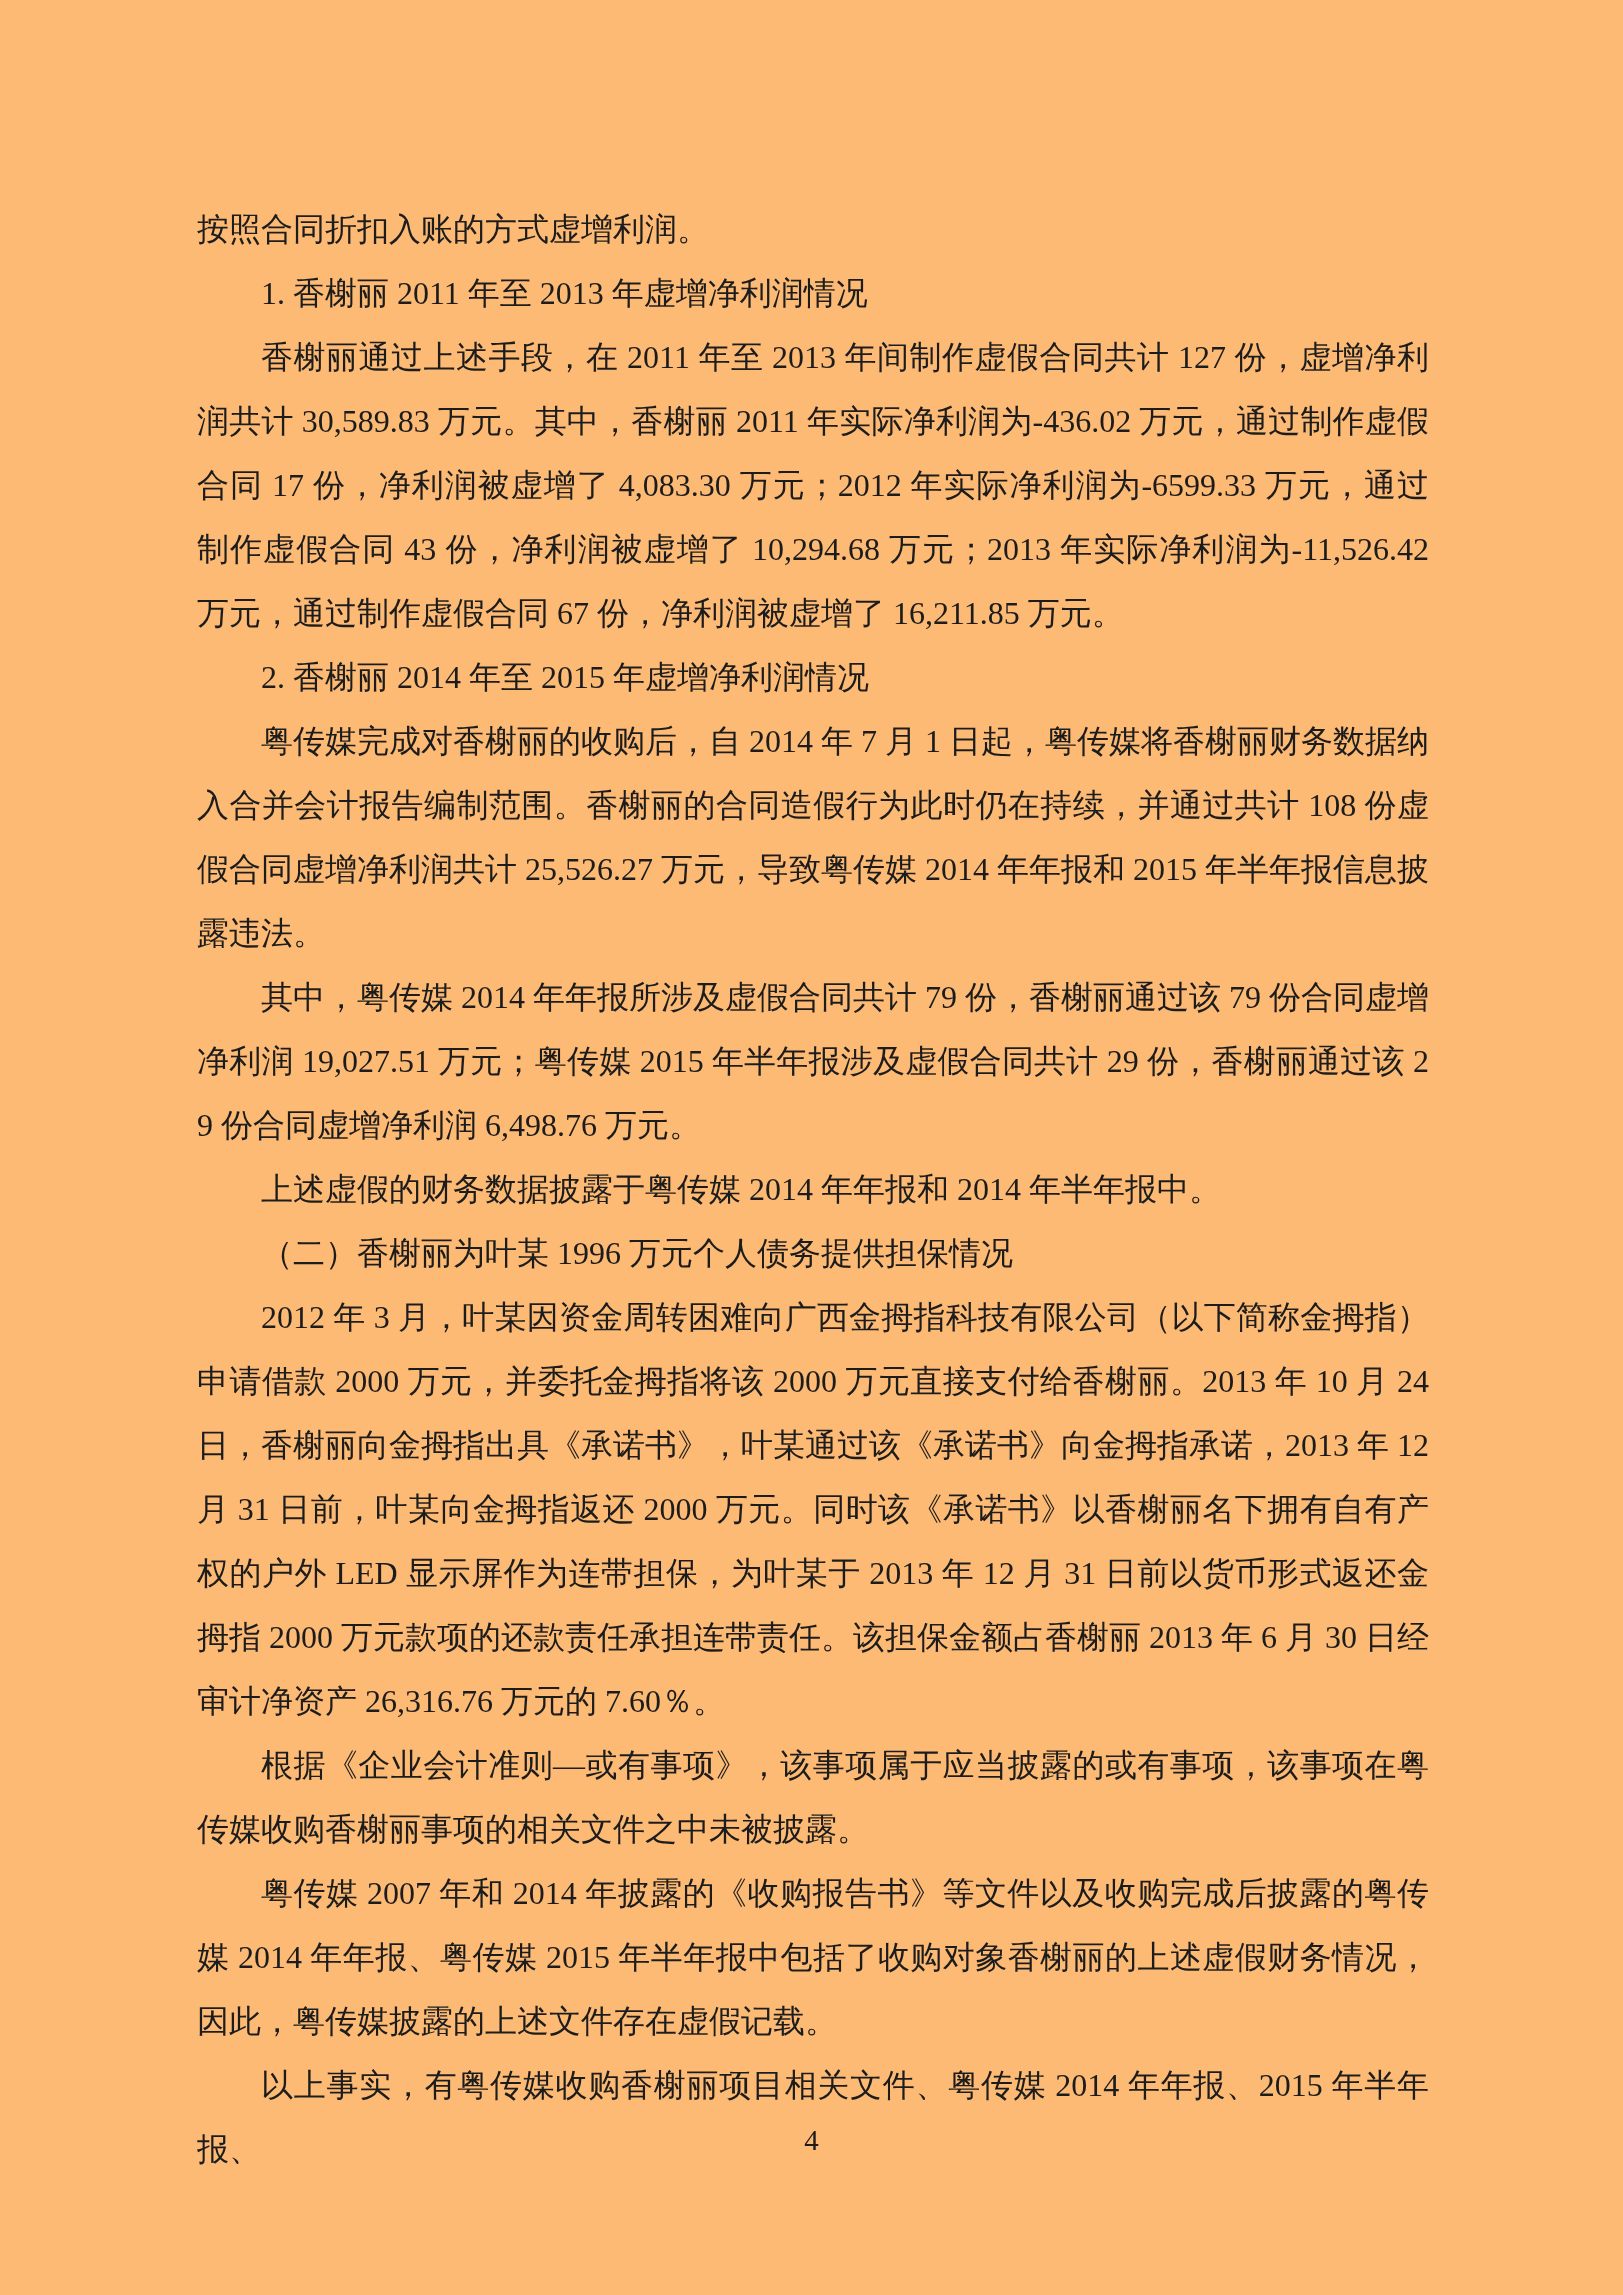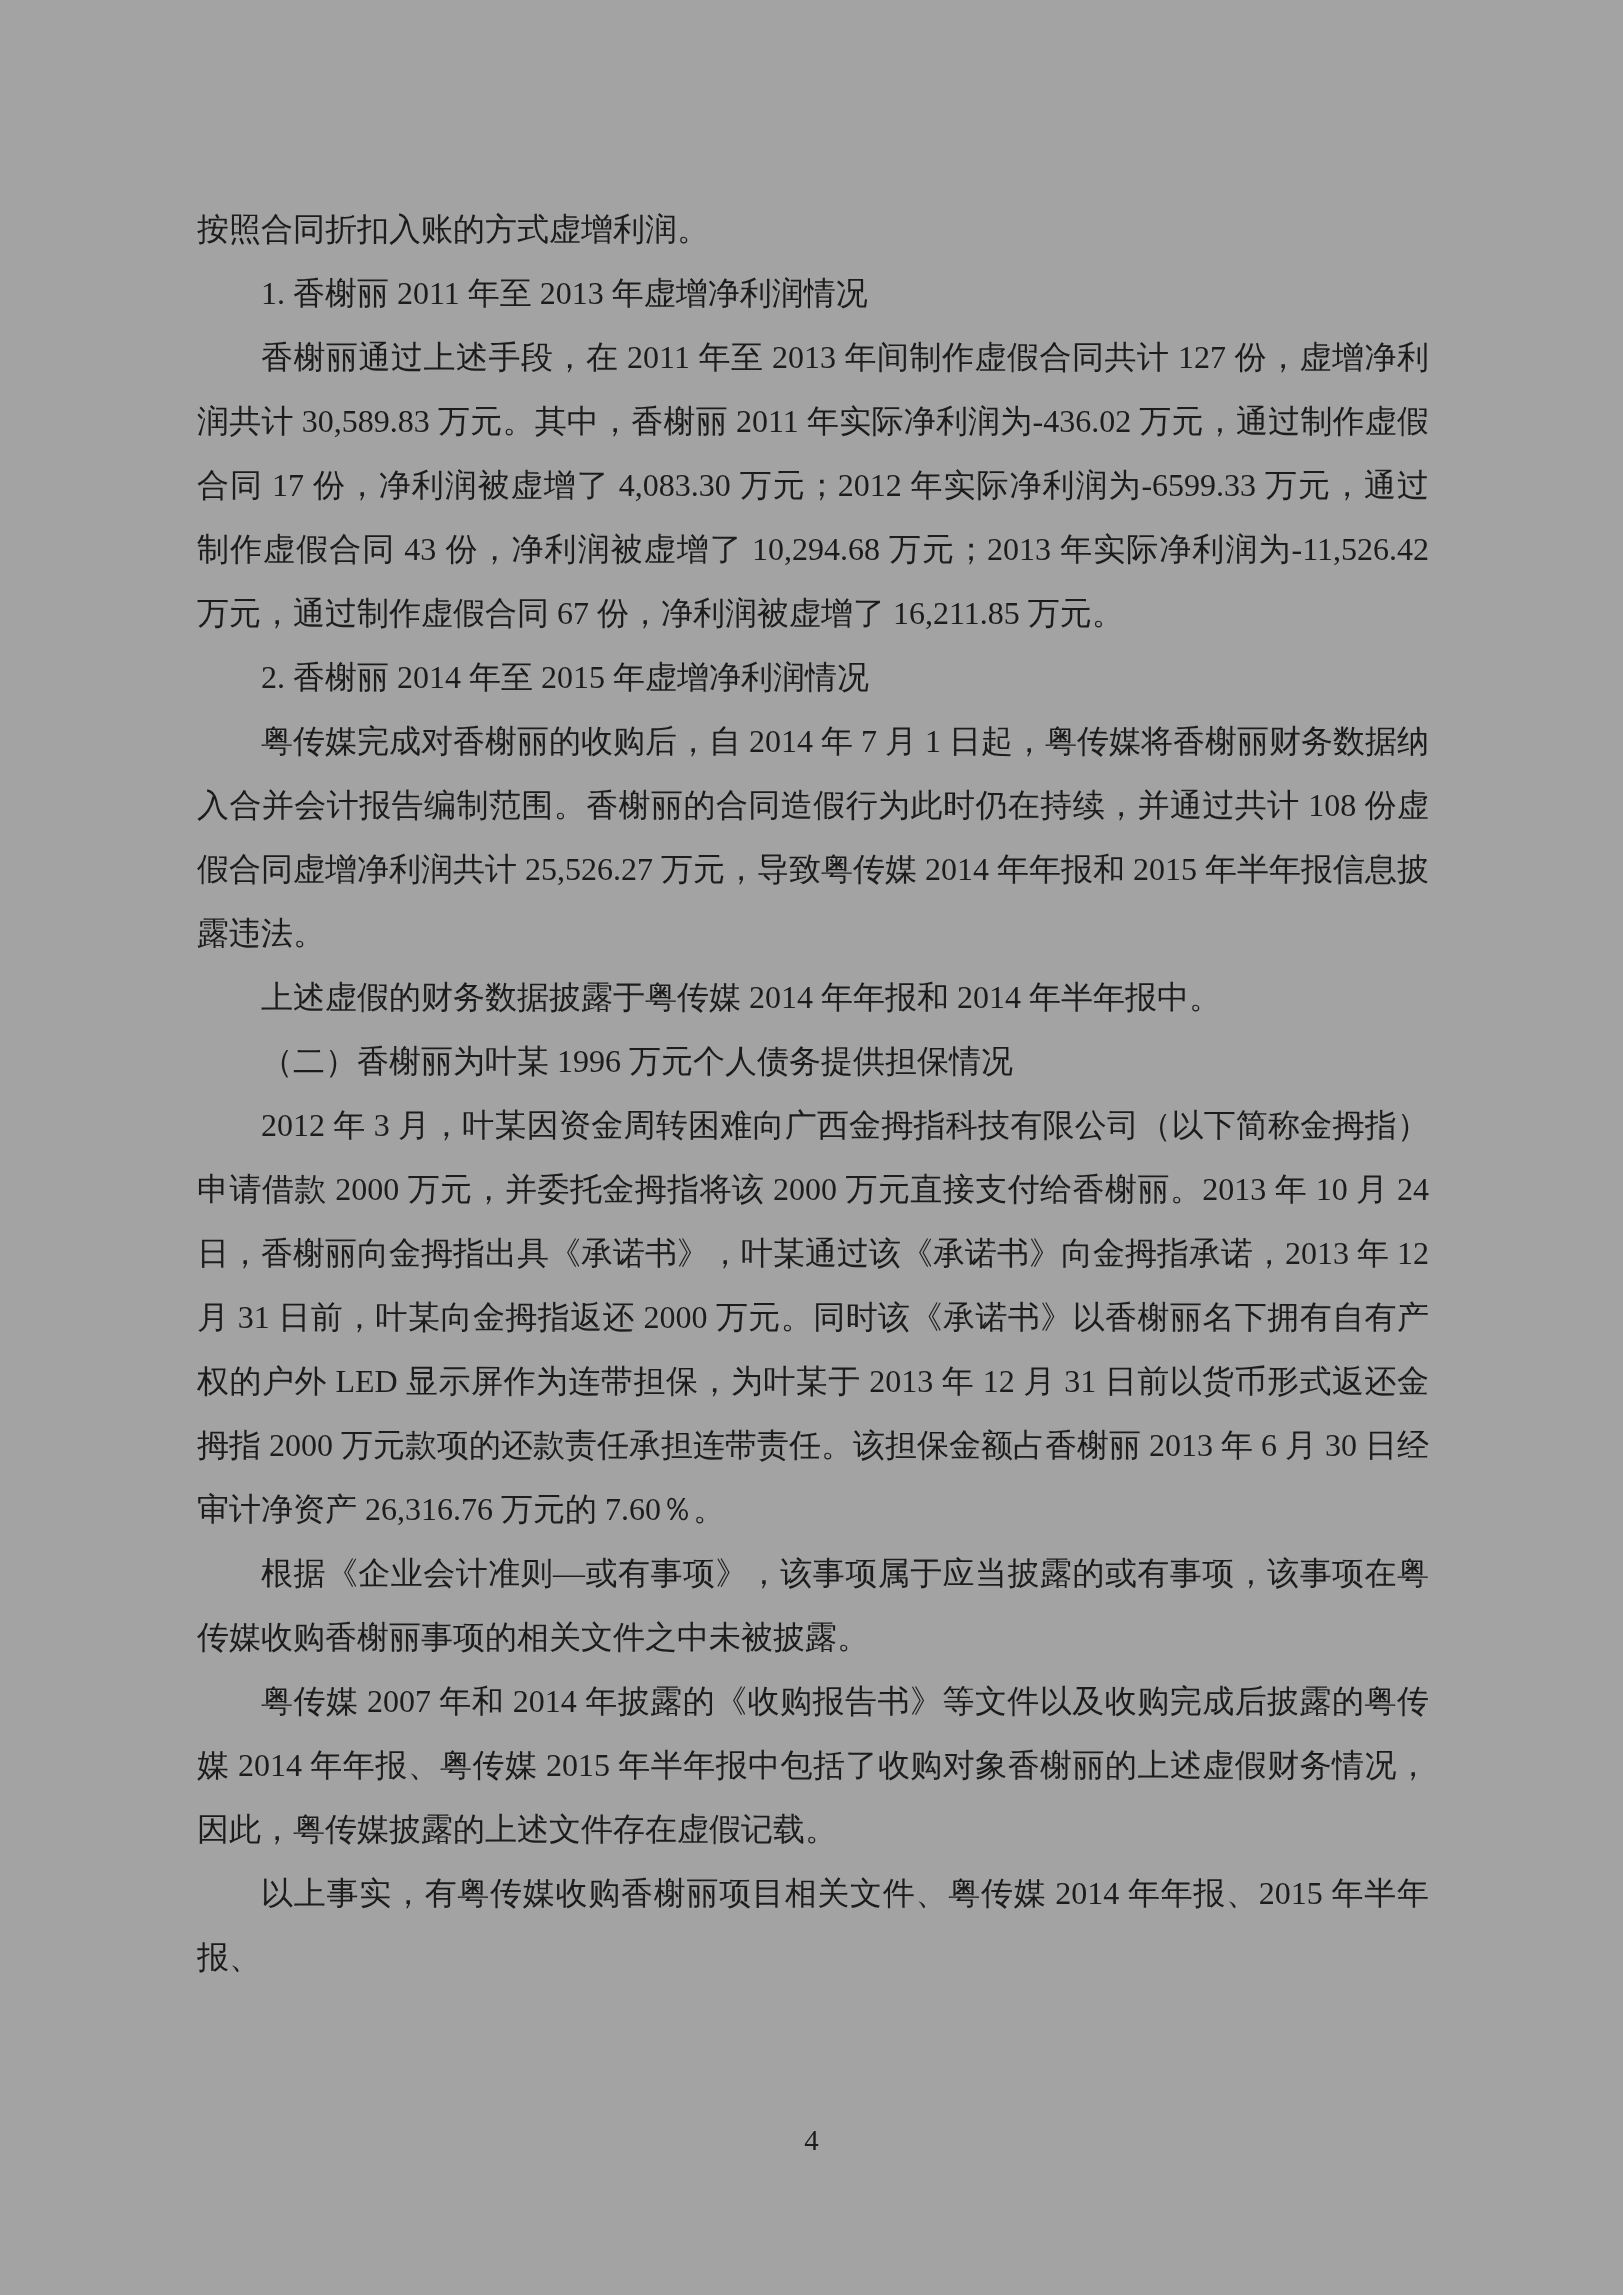--- a/index.html
+++ b/index.html
@@ -11,7 +11,7 @@
     position: relative;
     width: 1623px;
     height: 2295px;
-    background: #a3a3a3;
+    background: #fdba74;
     overflow: hidden;
   }
   .text-block {

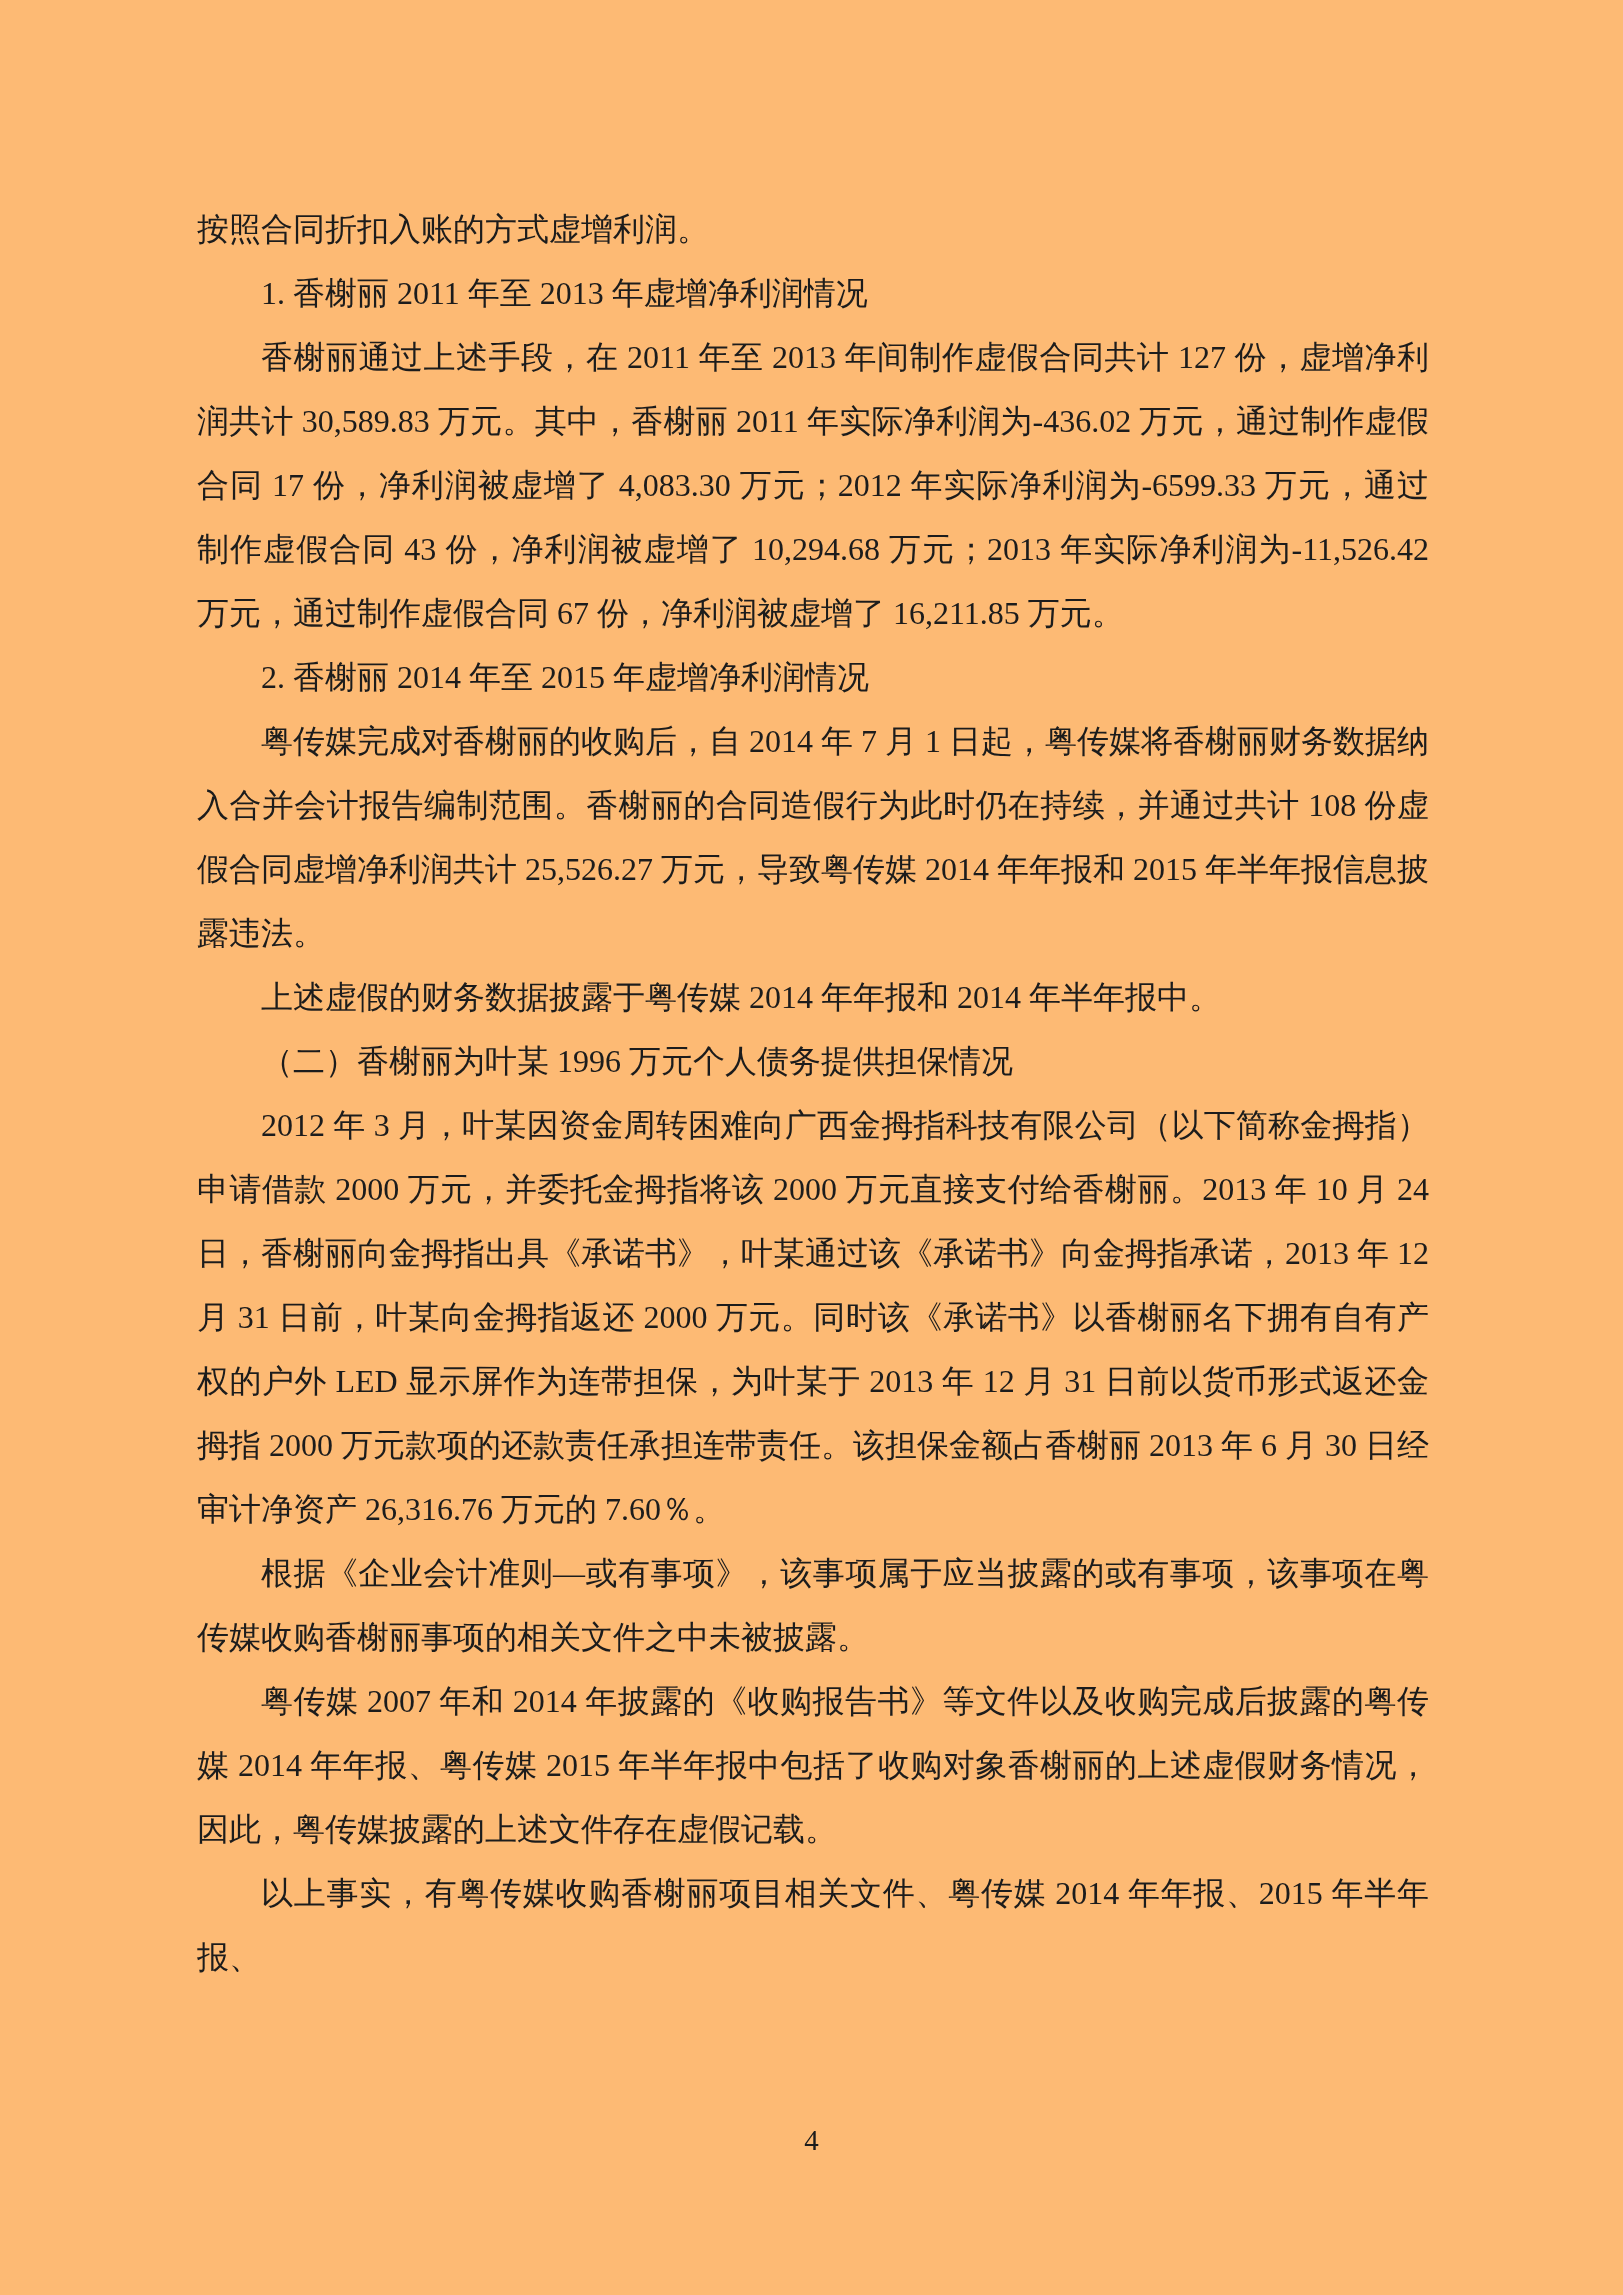--- a/index.html
+++ b/index.html
@@ -55,6 +55,7 @@
     <p>香榭丽通过上述手段，在 2011 年至 2013 年间制作虚假合同共计 127 份，虚增净利润共计 30,589.83 万元。其中，香榭丽 2011 年实际净利润为-436.02 万元，通过制作虚假合同 17 份，净利润被虚增了 4,083.30 万元；2012 年实际净利润为-6599.33 万元，通过制作虚假合同 43 份，净利润被虚增了 10,294.68 万元；2013 年实际净利润为-11,526.42 万元，通过制作虚假合同 67 份，净利润被虚增了 16,211.85 万元。</p>
     <p>2. 香榭丽 2014 年至 2015 年虚增净利润情况</p>
     <p>粤传媒完成对香榭丽的收购后，自 2014 年 7 月 1 日起，粤传媒将香榭丽财务数据纳入合并会计报告编制范围。香榭丽的合同造假行为此时仍在持续，并通过共计 108 份虚假合同虚增净利润共计 25,526.27 万元，导致粤传媒 2014 年年报和 2015 年半年报信息披露违法。</p>
+    <p>其中，粤传媒 2014 年年报所涉及虚假合同共计 79 份，香榭丽通过该 79 份合同虚增净利润 19,027.51 万元；粤传媒 2015 年半年报涉及虚假合同共计 29 份，香榭丽通过该 29 份合同虚增净利润 6,498.76 万元。</p>
     <p>上述虚假的财务数据披露于粤传媒 2014 年年报和 2014 年半年报中。</p>
     <p>（二）香榭丽为叶某 1996 万元个人债务提供担保情况</p>
     <p>2012 年 3 月，叶某因资金周转困难向广西金拇指科技有限公司（以下简称金拇指）申请借款 2000 万元，并委托金拇指将该 2000 万元直接支付给香榭丽。2013 年 10 月 24 日，香榭丽向金拇指出具《承诺书》，叶某通过该《承诺书》向金拇指承诺，2013 年 12 月 31 日前，叶某向金拇指返还 2000 万元。同时该《承诺书》以香榭丽名下拥有自有产权的户外 LED 显示屏作为连带担保，为叶某于 2013 年 12 月 31 日前以货币形式返还金拇指 2000 万元款项的还款责任承担连带责任。该担保金额占香榭丽 2013 年 6 月 30 日经审计净资产 26,316.76 万元的 7.60％。</p>

